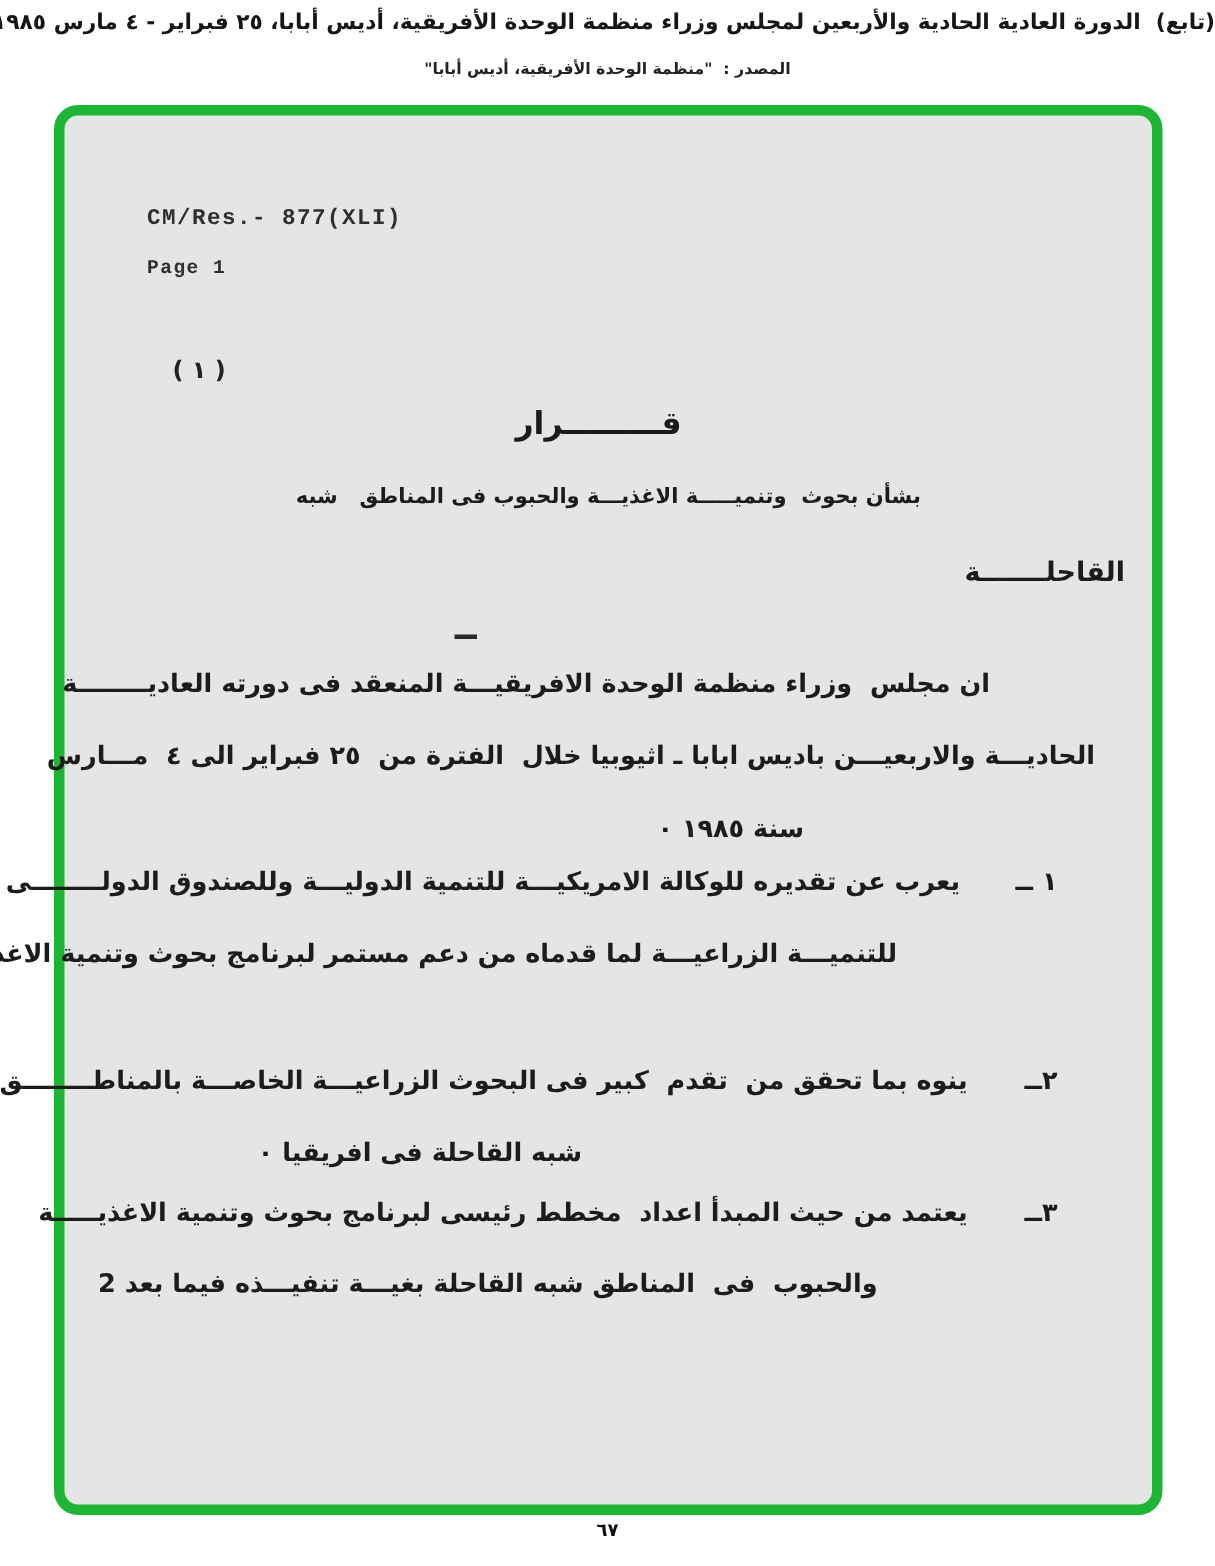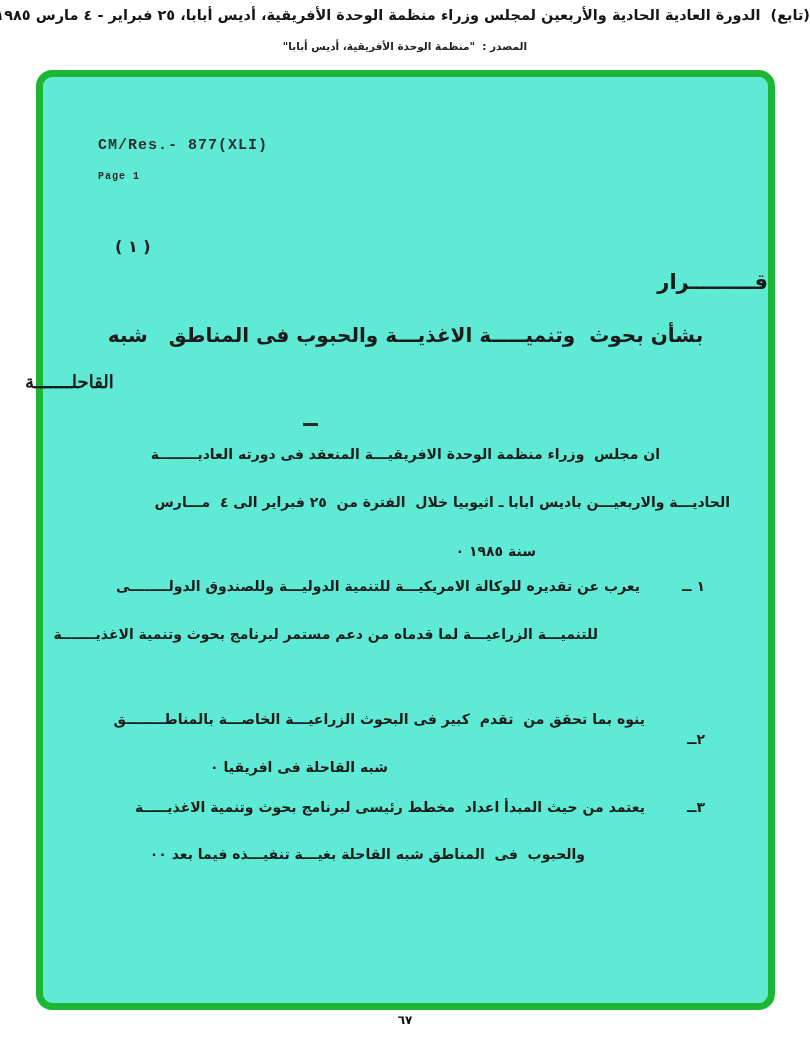--- a/index.html
+++ b/index.html
@@ -22,7 +22,7 @@
   .frame {
     left:36px; top:70px; width:725px; height:926px;
     border:7px solid #1db534; border-radius:16px;
-    background:#5eead4;
+    background:#e5e5e5;
   }
 
   .mono { font-family:"Liberation Mono", "DejaVu Sans Mono", monospace;

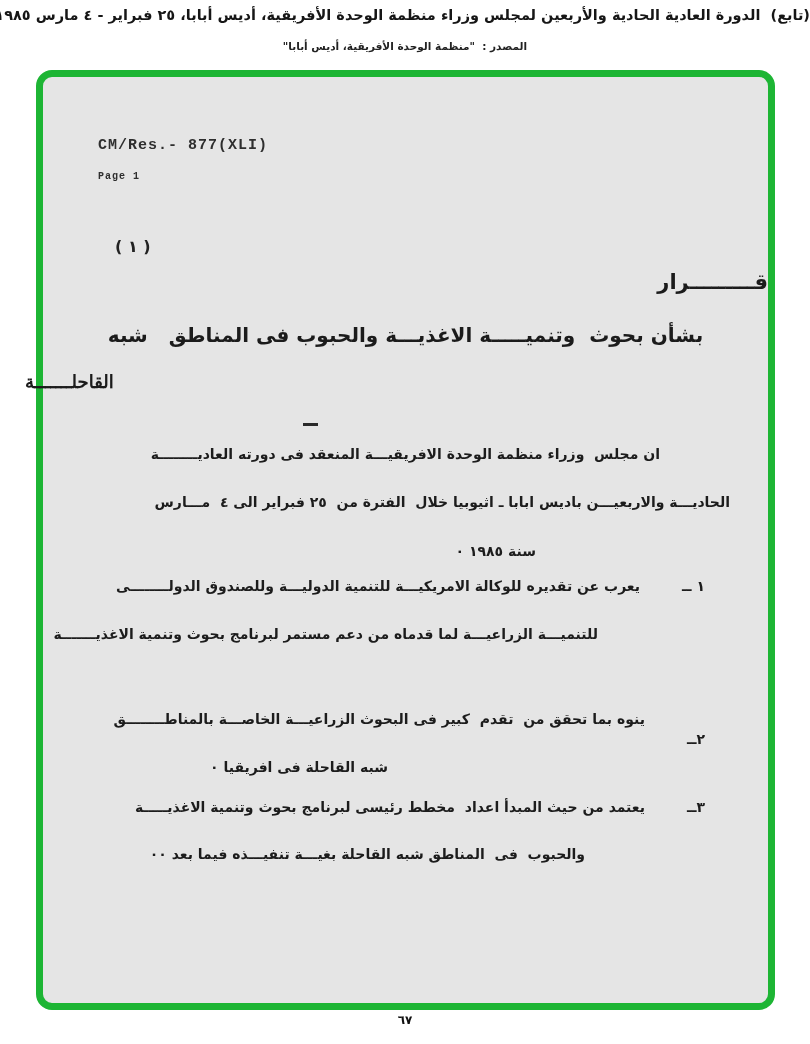--- a/index.html
+++ b/index.html
@@ -28,7 +28,7 @@
   .mono { font-family:"Liberation Mono", "DejaVu Sans Mono", monospace;
           font-weight:bold; color:#2e2e2e; letter-spacing:1px; }
   .ref { left:55px; top:60px;  font-size:15px; }
-  .pgl { left:55px; top:94px;  font-size:10px; }
+  .pgl { left:55px; top:94px;  font-size:13px; }
 
   .marker { left:72px; top:160px; font-size:16px; letter-spacing:3px;
             font-weight:bold; color:#222; }

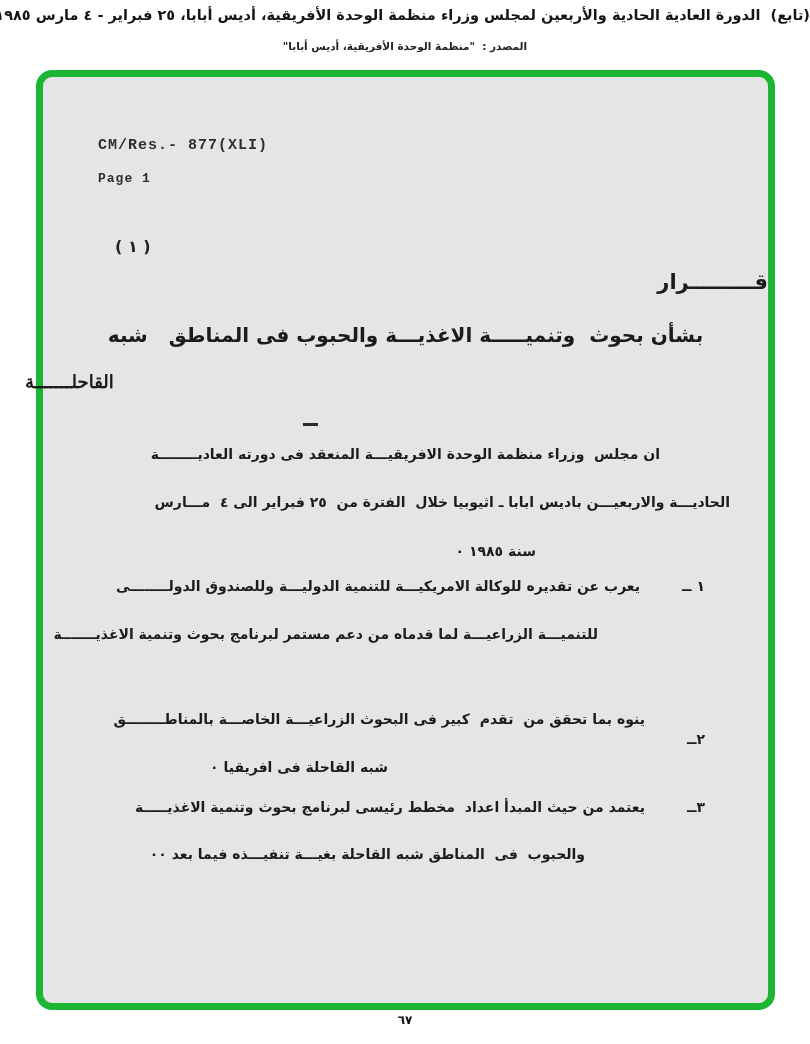--- a/index.html
+++ b/index.html
@@ -33,7 +33,7 @@
   .marker { left:72px; top:160px; font-size:16px; letter-spacing:3px;
             font-weight:bold; color:#222; }
 
-  .t1 { top:193px; left:0; right:0; font-size:21px; }
+  .t1 { top:193px; left:0; right:13px; text-align:center; font-size:21px; }
   .t2 { top:246px; left:0; right:0; text-align:center; font-size:20px; }
   .t3 { top:294px; left:0; right:0; text-align:left; font-size:18px;
         transform:translateX(-18px);font-family:Liberation Serif, serif; }

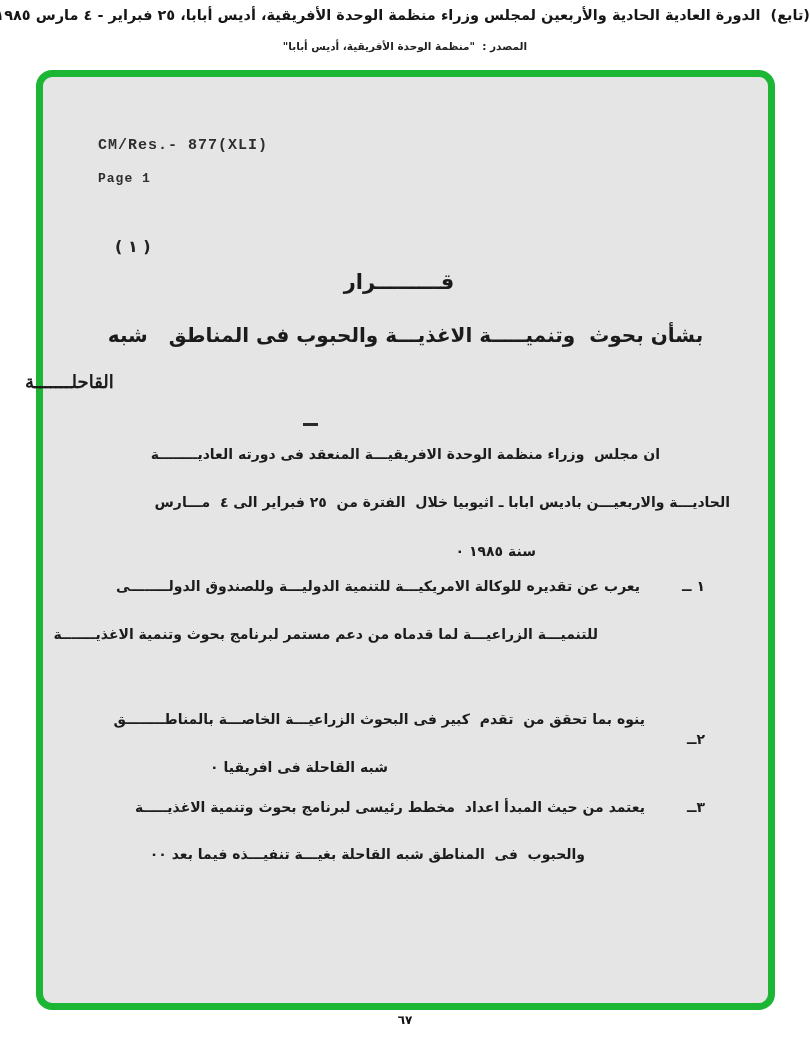--- a/index.html
+++ b/index.html
@@ -34,7 +34,7 @@
             font-weight:bold; color:#222; }
 
   .t1 { top:193px; left:0; right:13px; text-align:center; font-size:21px; }
-  .t2 { top:246px; left:0; right:0; text-align:center; font-size:20px; }
+  .t2 { top:246px; left:0; right:0; text-align:center; font-size:14px; }
   .t3 { top:294px; left:0; right:0; text-align:left; font-size:18px;
         transform:translateX(-18px);font-family:Liberation Serif, serif; }
   .divider { top:346px; left:260px; width:15px; height:3px; background:#2a2a2a; }

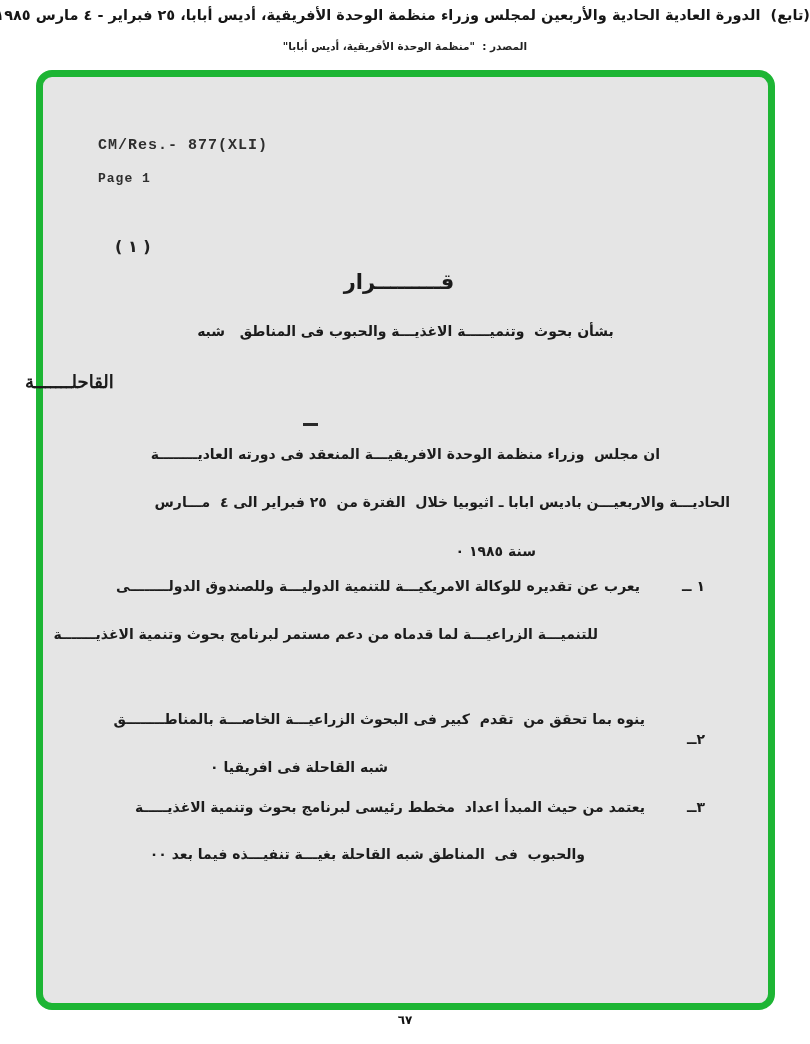--- a/index.html
+++ b/index.html
@@ -35,8 +35,8 @@
 
   .t1 { top:193px; left:0; right:13px; text-align:center; font-size:21px; }
   .t2 { top:246px; left:0; right:0; text-align:center; font-size:14px; }
-  .t3 { top:294px; left:0; right:0; text-align:left; font-size:18px;
-        transform:translateX(-18px);font-family:Liberation Serif, serif; }
+  .t3 { top:294px; left:0; right:0; text-align:right; font-size:18px;
+        transform:translateX(-18px); }
   .divider { top:346px; left:260px; width:15px; height:3px; background:#2a2a2a; }
 
   .bodyline { font-size:14px; color:#1c1c1c; }

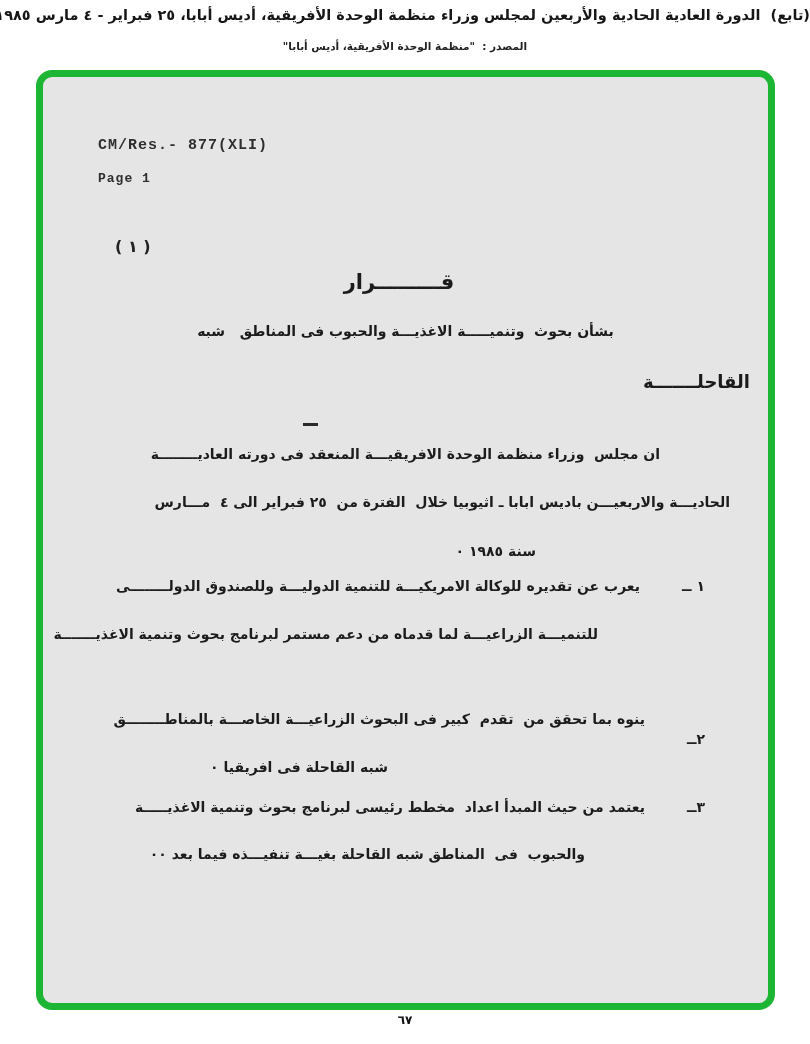--- a/index.html
+++ b/index.html
@@ -39,7 +39,7 @@
         transform:translateX(-18px); }
   .divider { top:346px; left:260px; width:15px; height:3px; background:#2a2a2a; }
 
-  .bodyline { font-size:14px; color:#1c1c1c; }
+  .bodyline { font-size:17px; color:#1c1c1c; }
   .p1  { top:369px; right:108px; }
   .p2  { top:417px; right:38px;  }
   .p3  { top:466px; right:232px; }

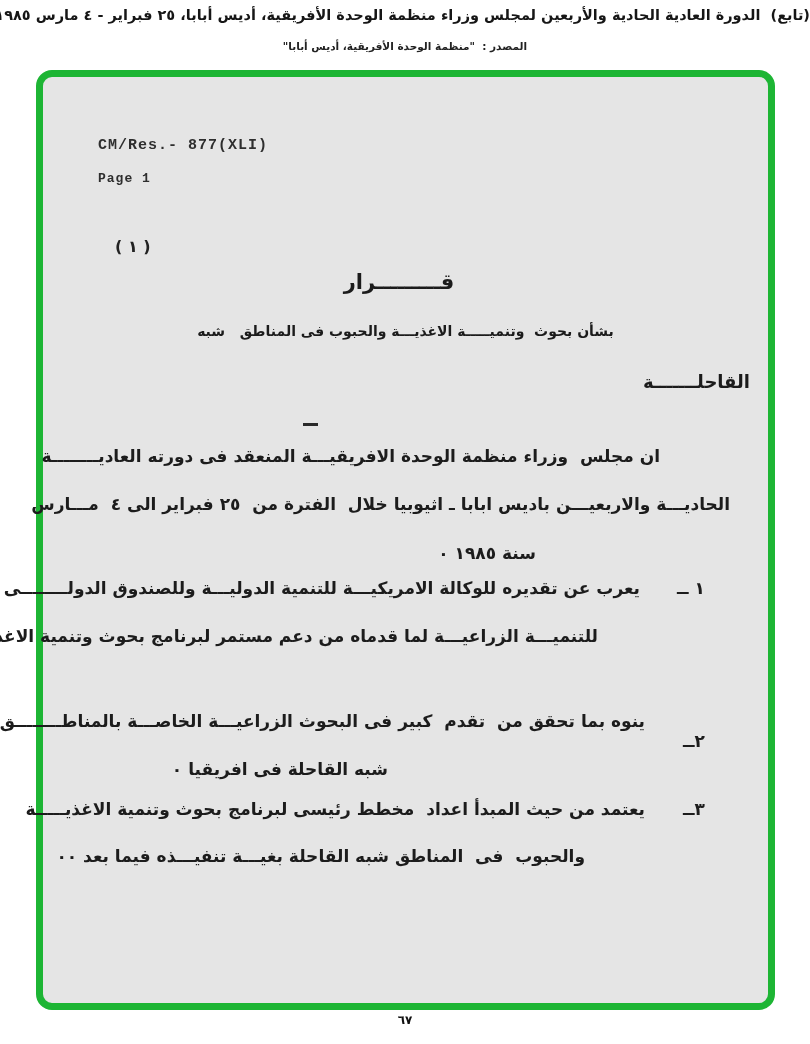--- a/index.html
+++ b/index.html
@@ -49,7 +49,7 @@
   .i1b { top:549px; right:170px; }
   .i1c { top:590px; right:331px; }
 
-  .i2n { top:634px; right:63px;margin-top:20px;  }
+  .i2n { top:634px; right:63px;  }
   .i2a { top:634px; right:123px; }
   .i2b { top:682px; right:380px; }
 

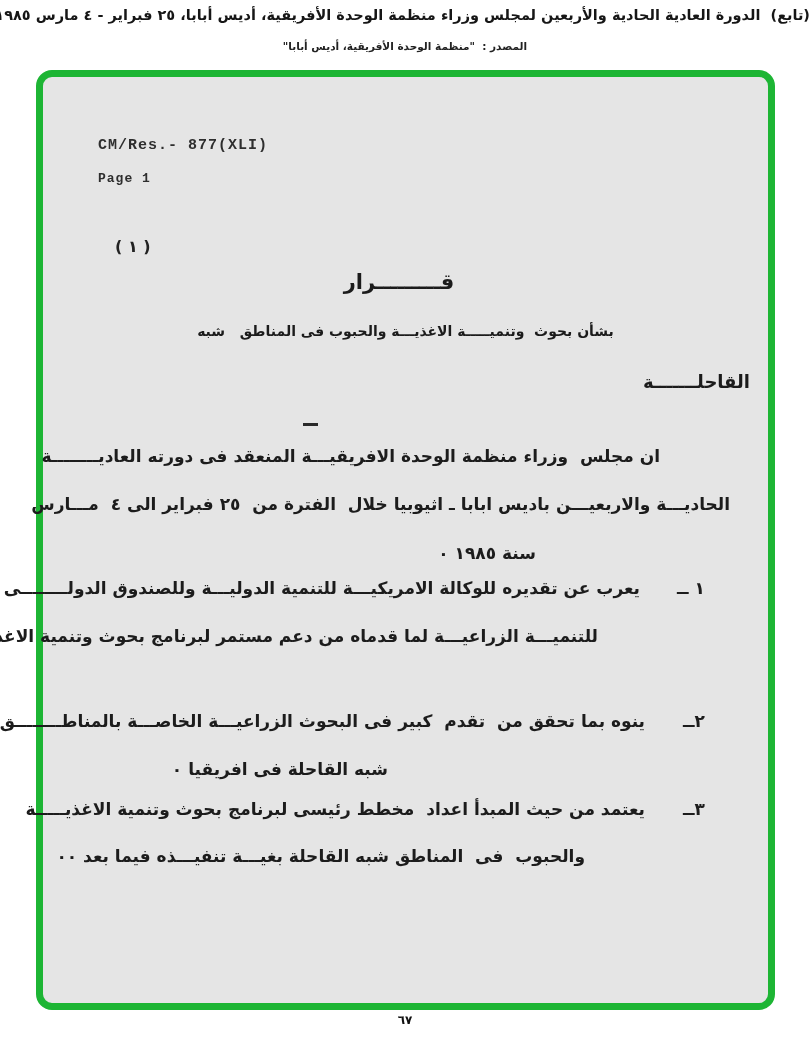--- a/index.html
+++ b/index.html
@@ -93,7 +93,7 @@
 
   <div class="abs i3n ar bodyline">٣ــ</div>
   <div class="abs i3a ar bodyline">يعتمد من حيث المبدأ اعداد  مخطط رئيسى لبرنامج بحوث وتنمية الاغذيـــــة</div>
-  <div class="abs i3b ar bodyline">والحبوب  فى  المناطق شبه القاحلة بغيـــة تنفيـــذه فيما بعد ٠٠</div>
+  <div class="abs i3b ar bodyline">والحبوب  فى  المناطق شبه القاحلة بغيـــة تنفيـــذه فيما بعد 2</div>
 
 </div>
 

